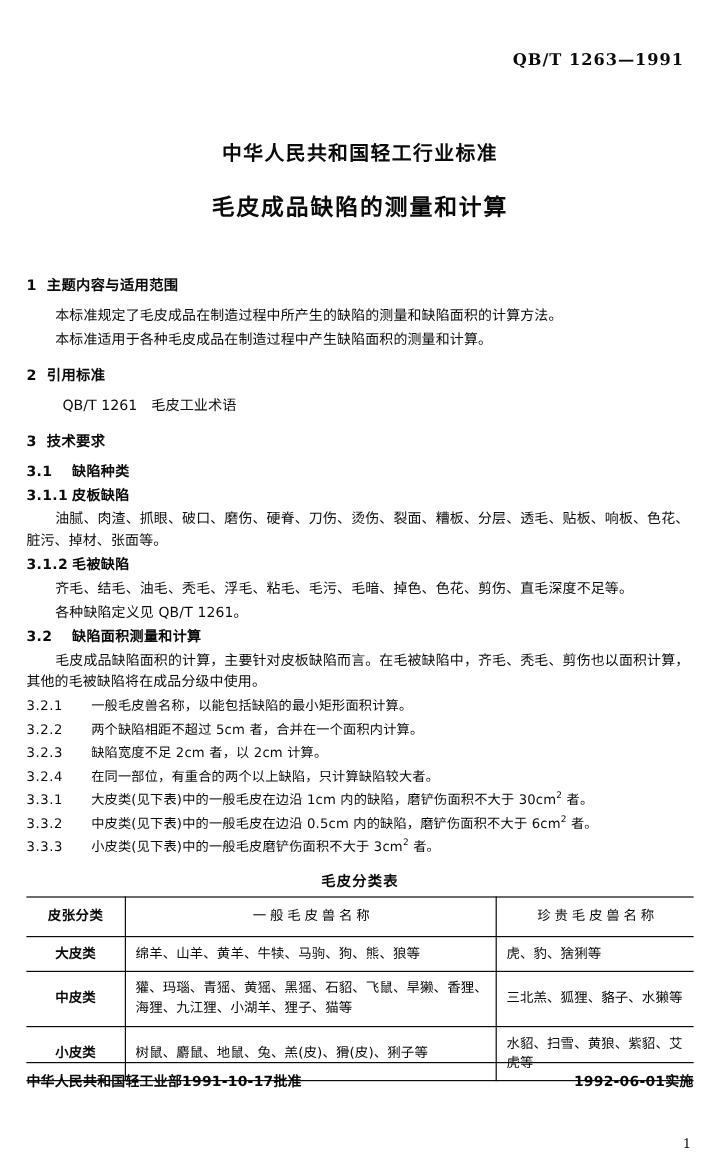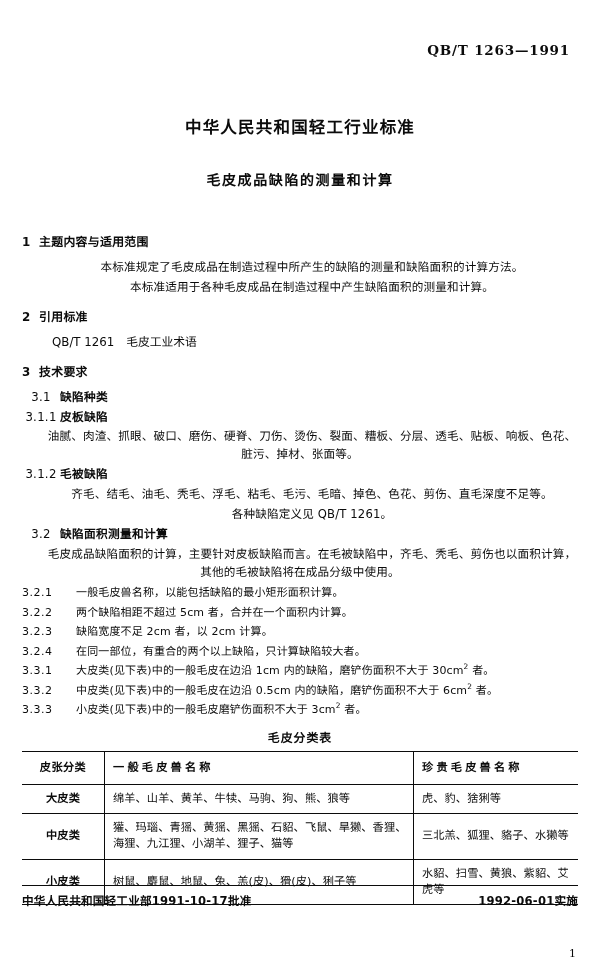--- a/index.html
+++ b/index.html
@@ -48,8 +48,8 @@
     white-space: nowrap;
   }
   .doc-title {
-    margin-top: 34px;
-    font-size: 14px;
+    margin-top: 24px;
+    font-size: 19px;
     font-weight: bold;
     letter-spacing: 1.6px;
     line-height: 1.2;

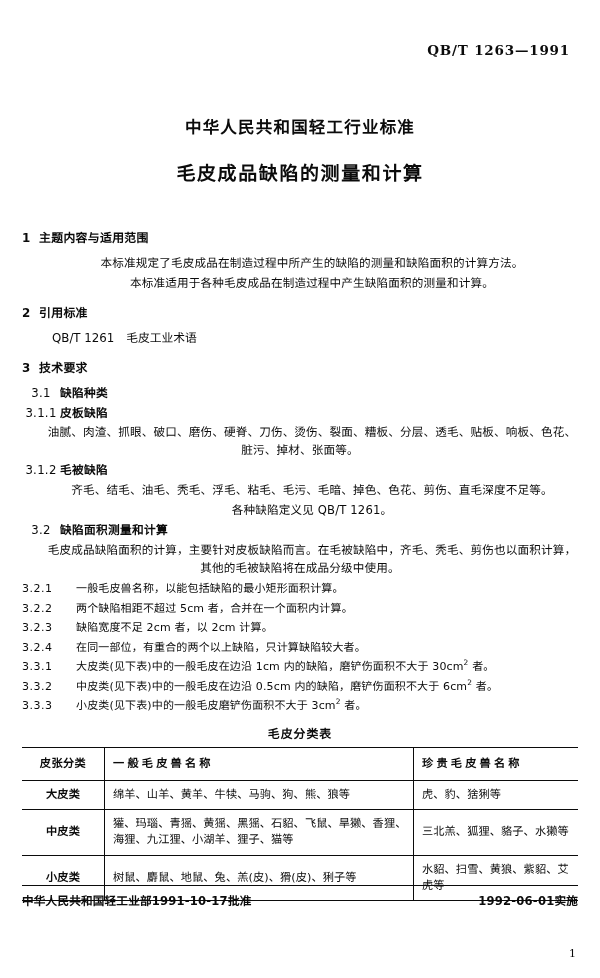--- a/index.html
+++ b/index.html
@@ -91,7 +91,6 @@
     font-size: 11.6px;
     line-height: 1.55;
     letter-spacing: 0.15px;
-    text-align: center;
   }
   .item {
     margin: 2.5px 0;

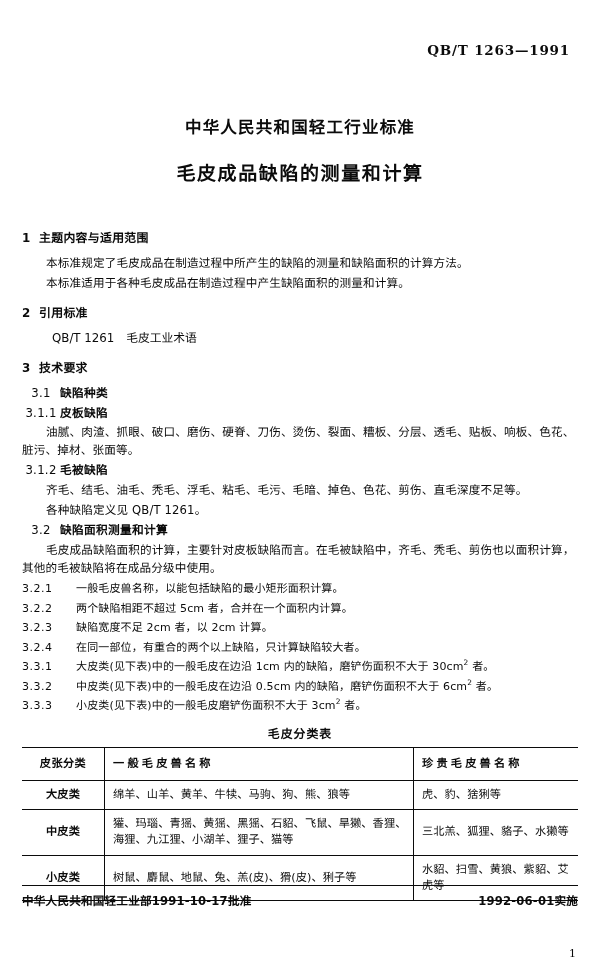--- a/index.html
+++ b/index.html
@@ -82,8 +82,7 @@
     display: inline-block;
     min-width: 38px;
     font-family: "DejaVu Sans", "Liberation Sans", sans-serif;
-    font-weight: normal;
-    text-align: center;
+    font-weight: bold;
   }
   .para {
     text-indent: 24px;

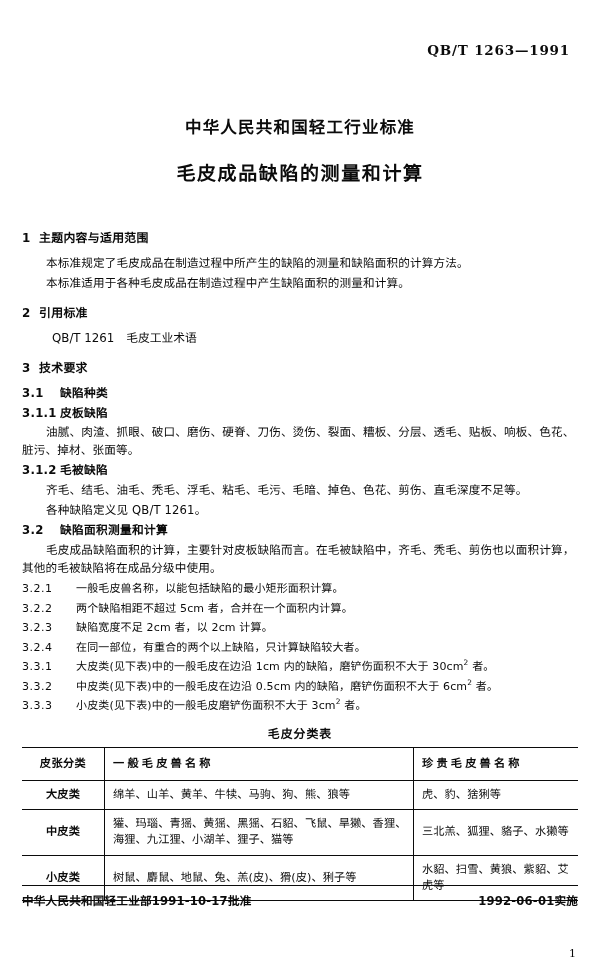--- a/index.html
+++ b/index.html
@@ -136,8 +136,8 @@
   table.fur thead th {
     border-top: 1.6px solid #0b0b0b;
     border-bottom: 1.1px solid #0b0b0b;
-    font-weight: bold;
-    text-align: left;
+    font-weight: normal;
+    text-align: center;
     padding-top: 8px;
     padding-bottom: 8px;
     letter-spacing: 3.2px;

